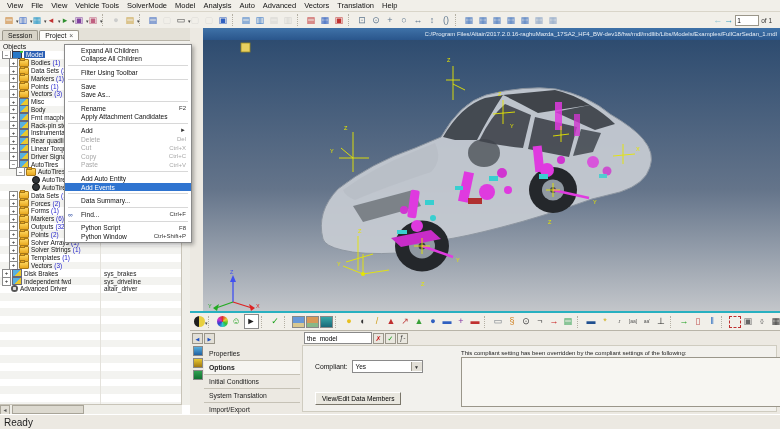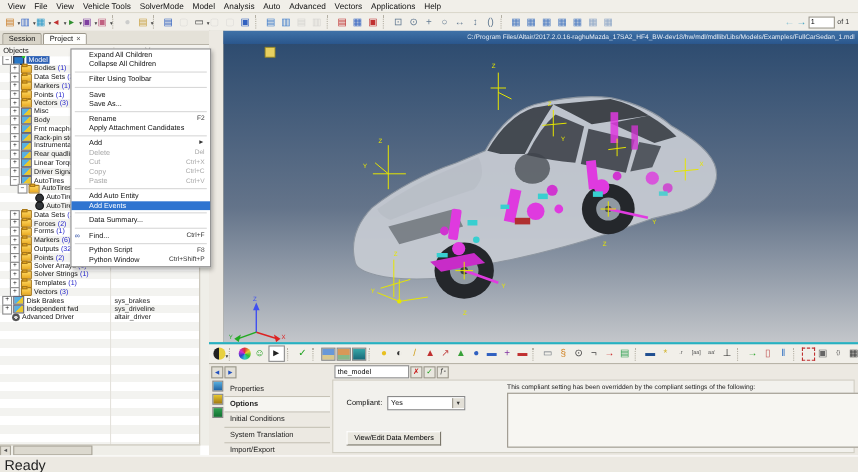--- a/index.html
+++ b/index.html
@@ -127,7 +127,7 @@
     <div class="mi">Auto</div>
     <div class="mi">Advanced</div>
     <div class="mi">Vectors</div>
-    <div class="mi">Applications</div>
+    <div class="mi">Translation</div>
     <div class="mi">Help</div>
   </div>
 

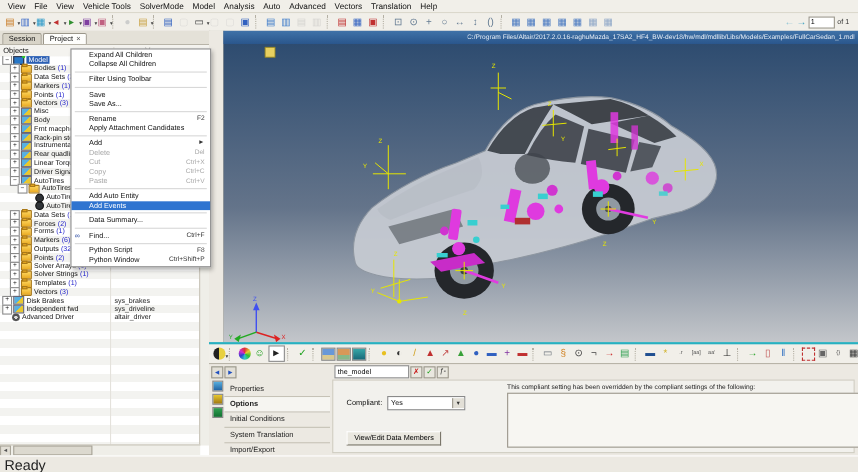--- a/index.html
+++ b/index.html
@@ -111,7 +111,7 @@
   .note-list{border:1px solid #9a968a;background:#f7f6f2;height:48px;margin-top:1px}
   
   .statusbar{position:absolute;left:0;top:414px;width:780px;height:15px;background:#ece9e2;border-top:1px solid #fff;
-             display:flex;align-items:center;padding-left:4px;font-size:13px;color:#222;box-sizing:border-box}
+             display:flex;align-items:center;padding-left:4px;font-size:10px;color:#222;box-sizing:border-box}
 </style>
 </head>
 <body>

